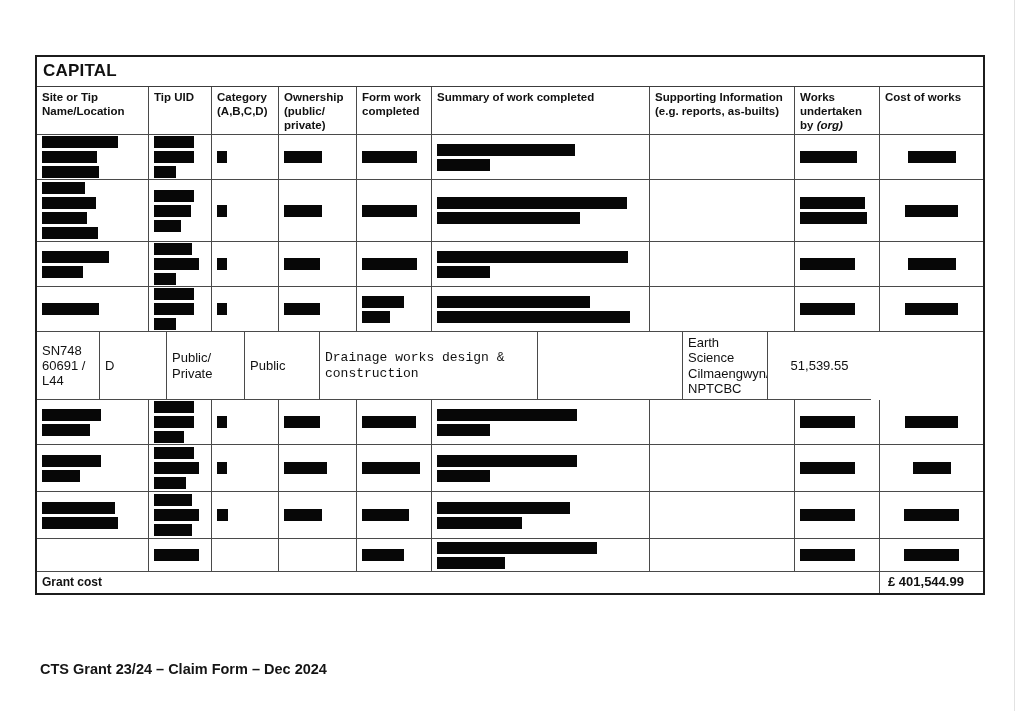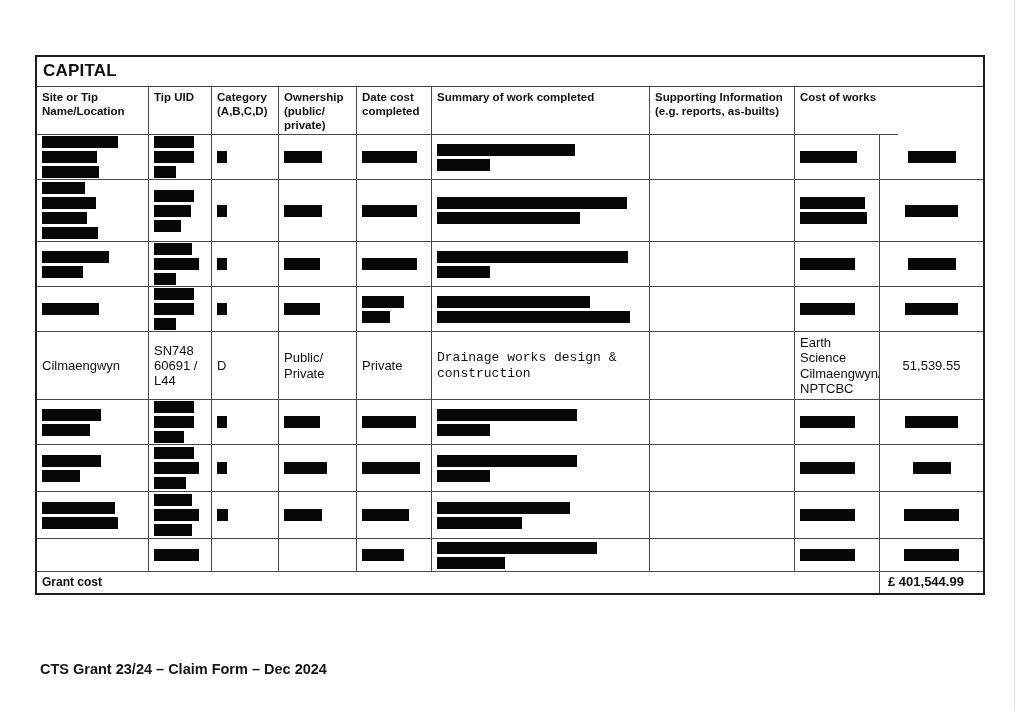--- a/index.html
+++ b/index.html
@@ -61,7 +61,7 @@
       <div class="cell hcell" style="width: 63px;"><span>Tip UID</span></div>
       <div class="cell hcell" style="width: 67px;"><span>Category (A,B,C,D)</span></div>
       <div class="cell hcell" style="width: 78px;"><span>Ownership (public/ private)</span></div>
-      <div class="cell hcell" style="width: 75px;"><span>Date cost completed</span></div>
+      <div class="cell hcell" style="width: 75px;"><span>Form work completed</span></div>
       <div class="cell hcell" style="width: 218px;"><span>Summary of work completed</span></div>
       <div class="cell hcell" style="width: 145px;"><span>Supporting Information (e.g. reports, as-builts)</span></div>
       <div class="cell hcell" style="width: 103px;"><span>Cost of works</span></div>

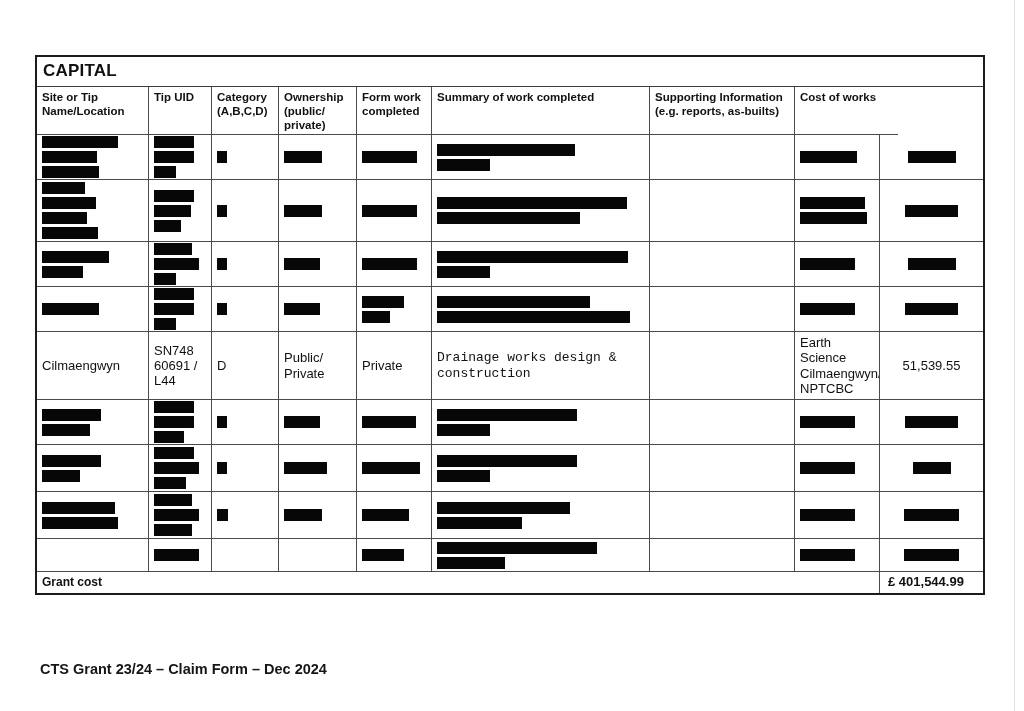--- a/index.html
+++ b/index.html
@@ -64,6 +64,7 @@
       <div class="cell hcell" style="width: 75px;"><span>Form work completed</span></div>
       <div class="cell hcell" style="width: 218px;"><span>Summary of work completed</span></div>
       <div class="cell hcell" style="width: 145px;"><span>Supporting Information (e.g. reports, as-builts)</span></div>
+      <div class="cell hcell" style="width: 85px;"><span>Works undertaken by <i>(org)</i></span></div>
       <div class="cell hcell" style="width: 103px;"><span>Cost of works</span></div>
     </div>
   <div id="body-rows">

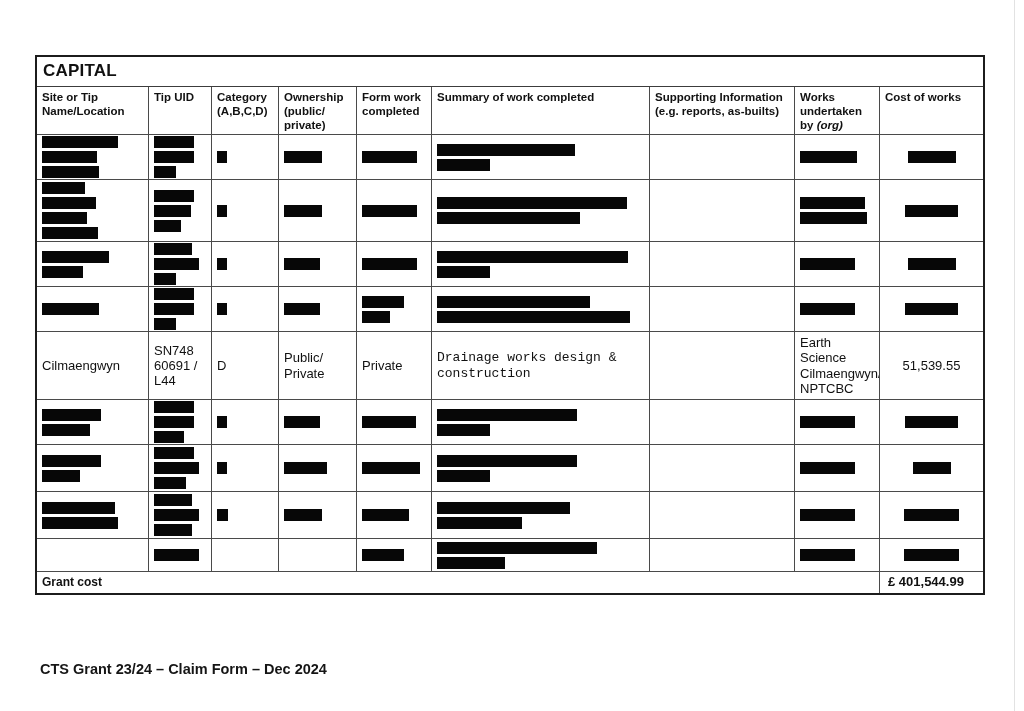--- a/index.html
+++ b/index.html
@@ -197,9 +197,6 @@
         </div>
       </div>
       <div class="trow" style="height: 68px;">
-        <div class="cell bcell" style="width: 112px;">
-          <div class="ctext">Cilmaengwyn</div>
-        </div>
         <div class="cell bcell" style="width: 63px; align-items: center;">
           <div class="ctext">SN748 60691 / L44</div>
         </div>

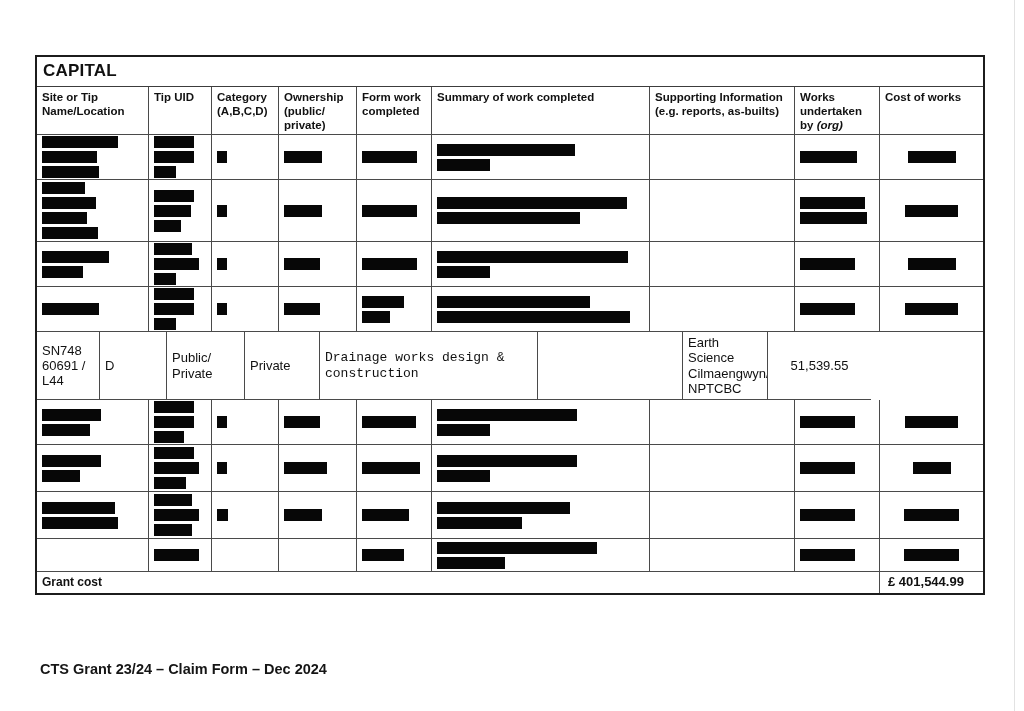--- a/index.html
+++ b/index.html
@@ -207,7 +207,7 @@
           <div class="ctext">Public/ Private</div>
         </div>
         <div class="cell bcell" style="width: 75px;">
-          <div class="ctext">Private</div>
+          <div class="ctext">Public</div>
         </div>
         <div class="cell bcell" style="width: 218px; font-family: Liberation Mono, monospace;">
           <div class="ctext">Drainage works design &amp; construction</div>

